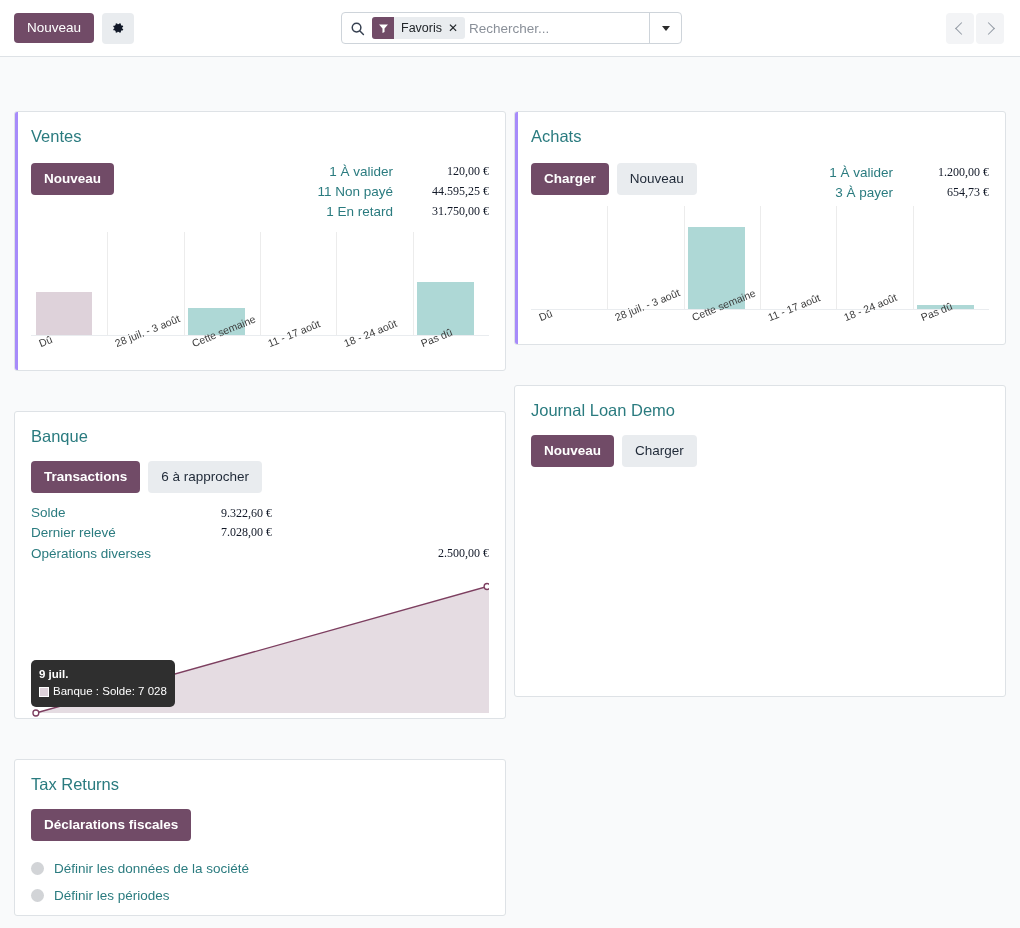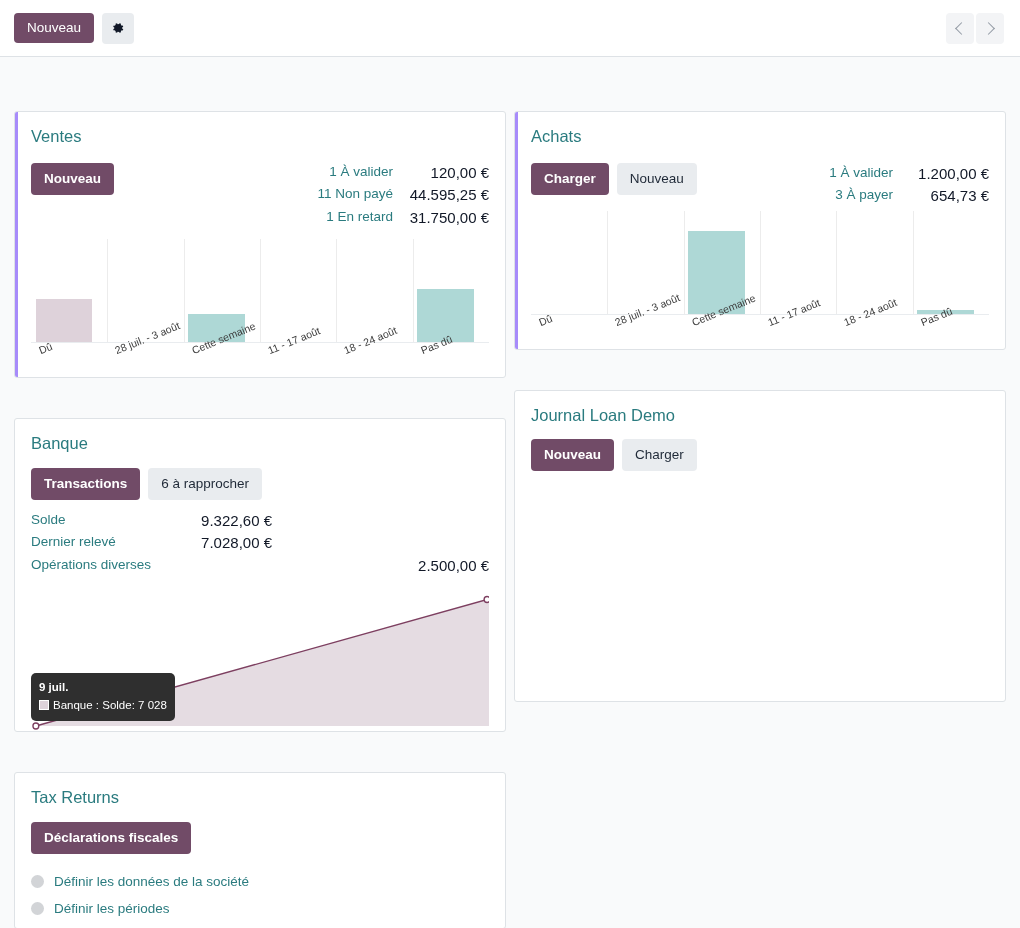--- a/index.html
+++ b/index.html
@@ -264,6 +264,27 @@
     </button>
   </div>
 
+  <div class="searchview">
+    <span class="sv-icon">
+      <svg width="15" height="15" viewBox="0 0 16 16" fill="none" stroke="#374151" stroke-width="1.6" aria-hidden="true">
+        <circle cx="7" cy="7" r="4.6"></circle>
+          <line x1="10.6" y1="10.6" x2="14.3" y2="14.3" stroke-linecap="round"></line>
+      </svg>
+    </span>
+    <span class="facet">
+      <span class="facet-icon">
+        <svg width="11" height="11" viewBox="0 0 16 16" fill="#ffffff" aria-hidden="true">
+          <path d="M1.5 2h13l-5 6v5l-3 1.5V8z"></path>
+        </svg>
+      </span>
+      <span class="facet-label">Favoris</span>
+      <span class="facet-close">✕</span>
+    </span>
+    <input class="sv-input" type="text" value="" placeholder="Rechercher..." style="">
+    <span class="sv-toggle">
+      <span class="caret-down"></span>
+    </span>
+  </div>
 
   <div class="cp-right">
     <button class="pager-btn">

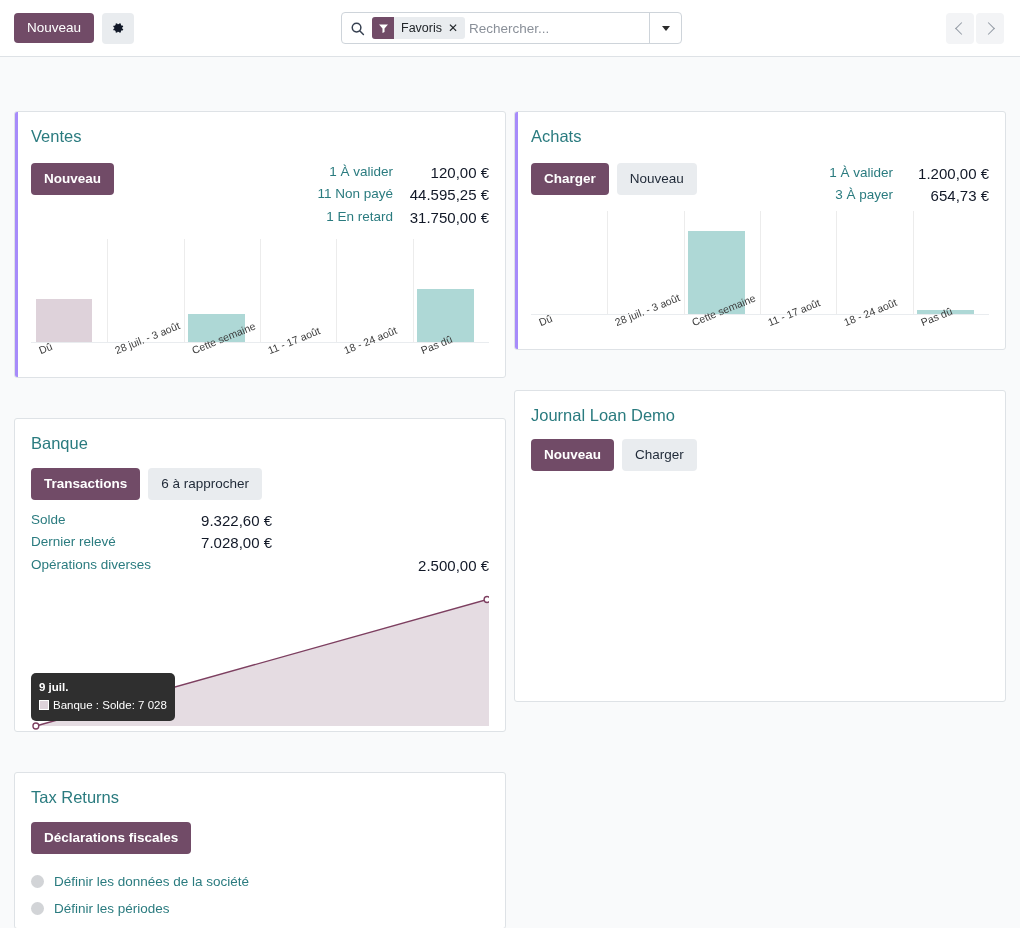--- a/index.html
+++ b/index.html
@@ -199,9 +199,10 @@
     text-align: left;
   }
   .stat-value {
-    font-size: 15px; color: #111827;
+    font-size: 12px; color: #111827;
     text-align: right; white-space: nowrap;
     min-width: 96px;
+    font-family: Liberation Serif, serif;
   }
 
   

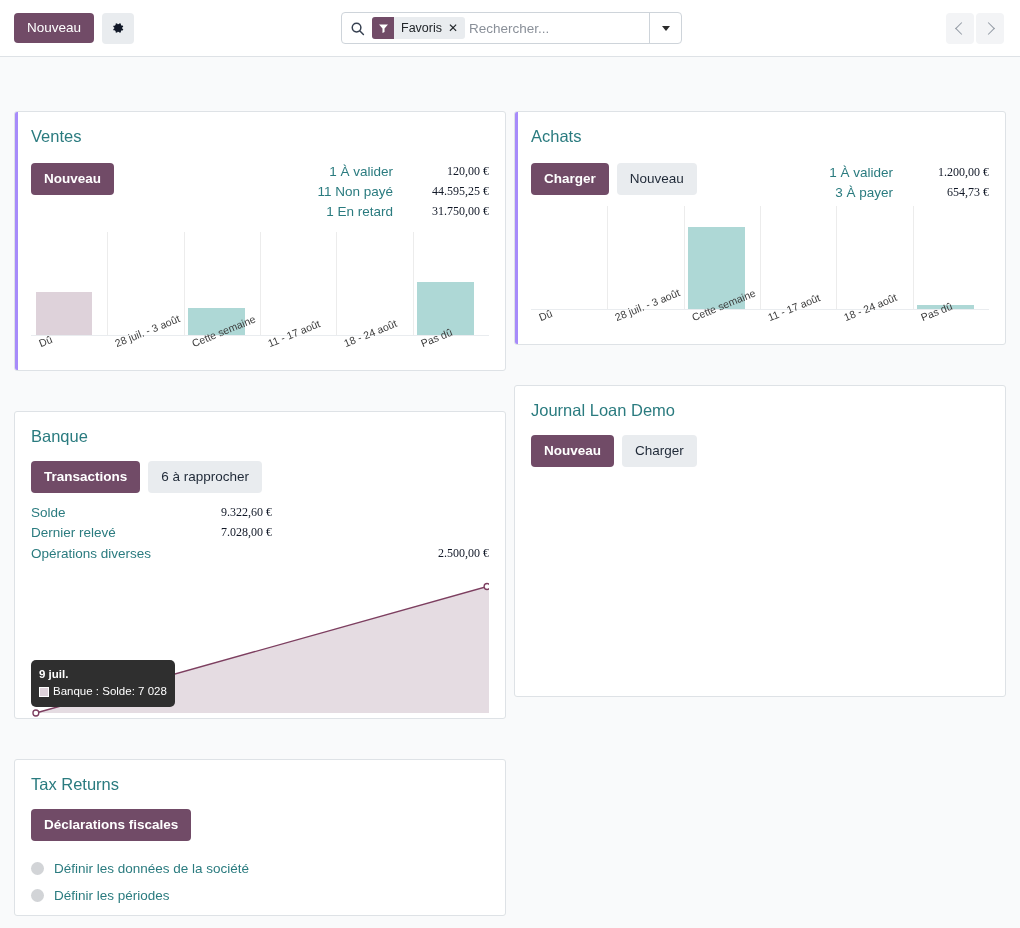--- a/index.html
+++ b/index.html
@@ -355,7 +355,7 @@
           <button class="btn-secondary">6 à rapprocher</button>
         </div>
         <div class="stats" style="margin-top:10px;">
-          <div class="stat-row" style="justify-content:flex-start;">
+          <div class="stat-row" style="justify-content:flex-start;align-items:center;">
             <span class="stat-label" style="width:145px;">Solde</span>
             <span class="stat-value">9.322,60 €</span>
           </div>

